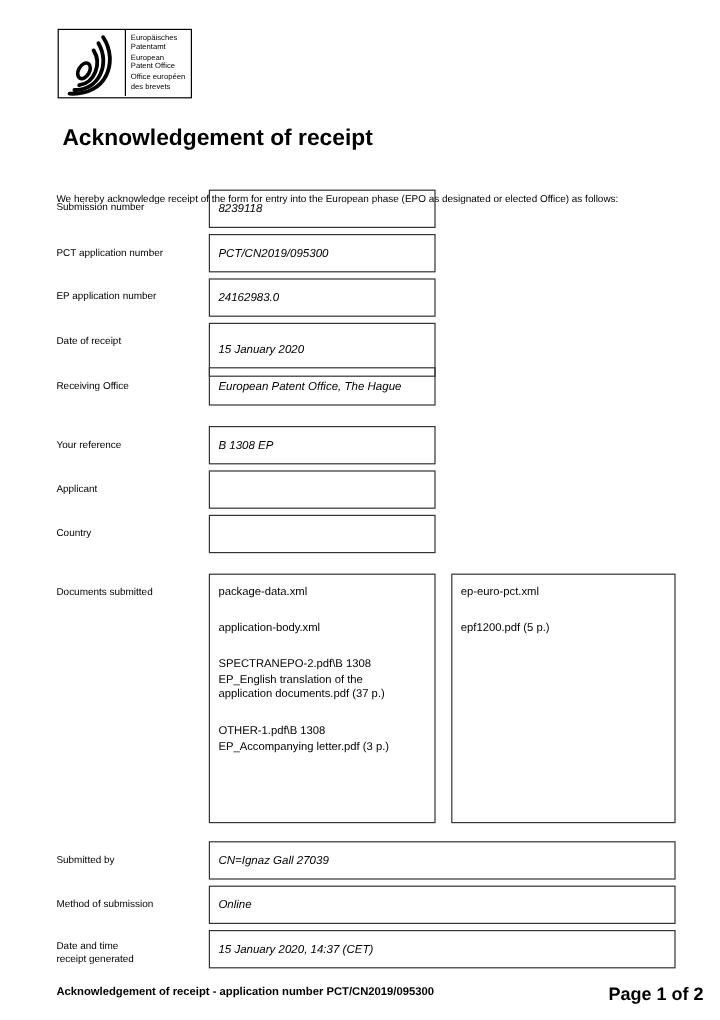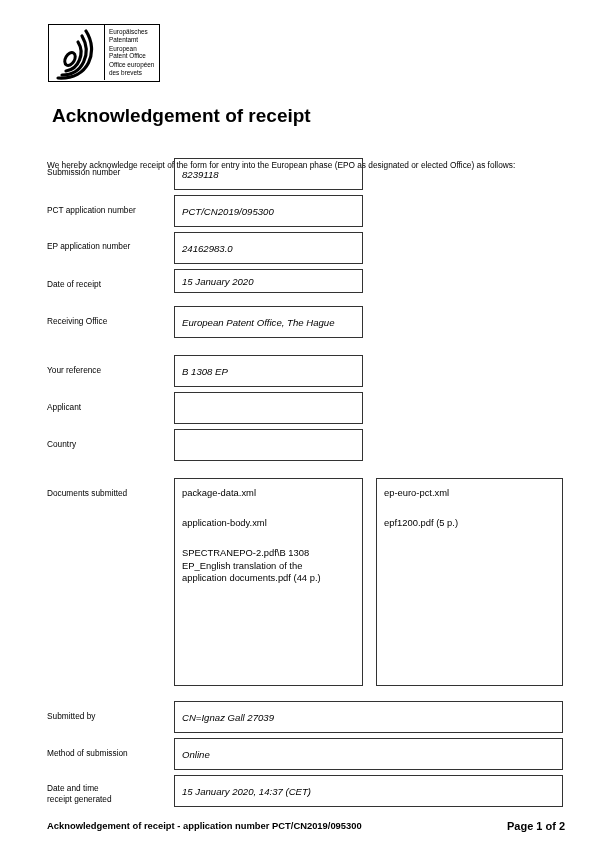--- a/index.html
+++ b/index.html
@@ -62,7 +62,7 @@
 <div class="abs box" style="left:174px;top:232px;width:189px;height:32px">24162983.0</div>
 
 <div class="abs label" style="top:279px">Date of receipt</div>
-<div class="abs box" style="left:174px;top:269px;width:189px;height:24px">15 January 2020</div>
+<div class="abs box" style="left:174px;top:269px;width:189px;height:45px">15 January 2020</div>
 
 <div class="abs label" style="top:316px">Receiving Office</div>
 <div class="abs box" style="left:174px;top:306px;width:189px;height:32px">European Patent Office, The Hague</div>

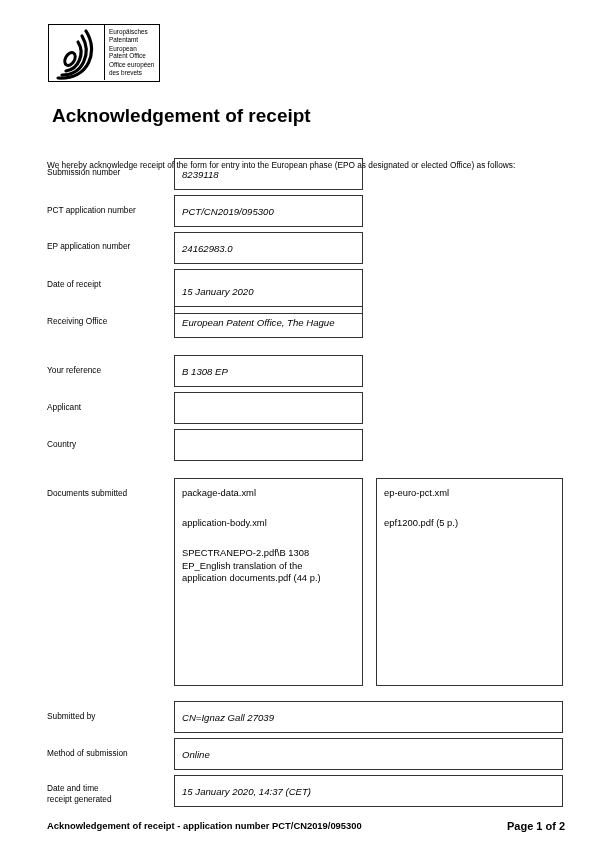--- a/index.html
+++ b/index.html
@@ -88,7 +88,7 @@
   <div class="doc" style="top:68px">
     <div>SPECTRANEPO-2.pdf\B 1308</div>
       <div>EP_English translation of the</div>
-      <div>application documents.pdf (44 p.)</div>
+      <div>application documents.pdf (37 p.)</div>
   </div>
 </div>
 

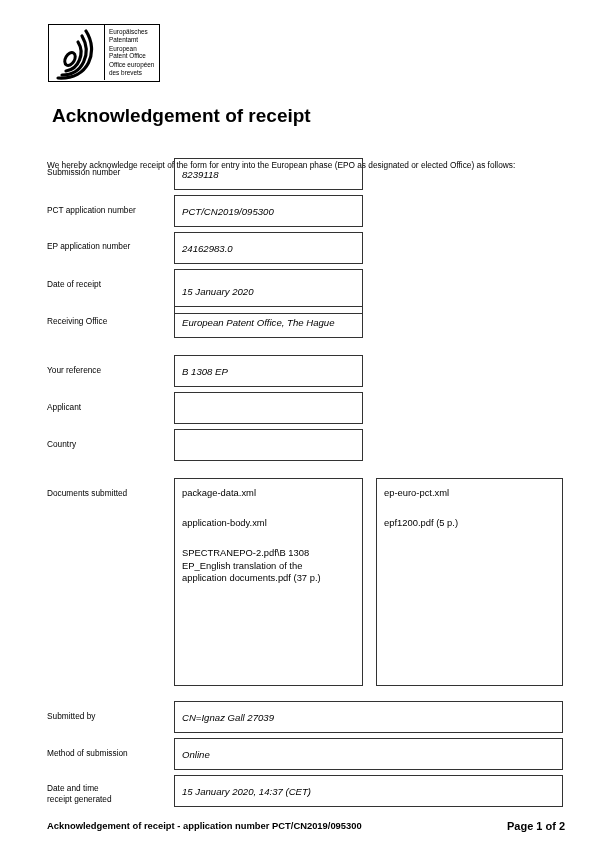--- a/index.html
+++ b/index.html
@@ -90,6 +90,10 @@
       <div>EP_English translation of the</div>
       <div>application documents.pdf (37 p.)</div>
   </div>
+  <div class="doc" style="top:124px">
+    <div>OTHER-1.pdf\B 1308</div>
+      <div>EP_Accompanying letter.pdf (3 p.)</div>
+  </div>
 </div>
 
 <div class="abs docbox" style="left:376px;top:478px;width:187px;height:208px">

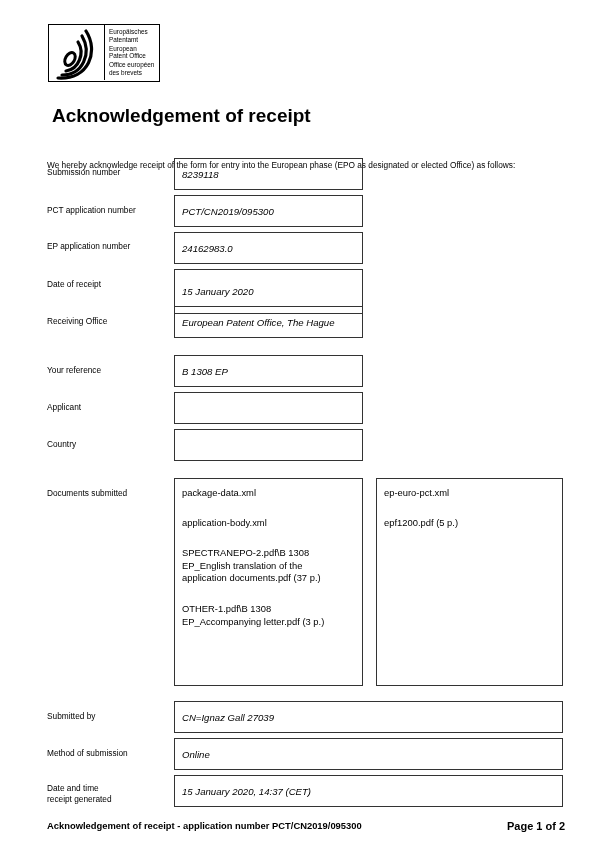--- a/index.html
+++ b/index.html
@@ -17,7 +17,7 @@
   .docbox { border:1.5px solid #333; box-sizing:border-box; font-size:9.4px; line-height:12.5px; padding:22px 7px; }
   .doc { position:absolute; left:7px; }
   .footer-left { left:47px; top:820px; font-size:9.4px; font-weight:bold; }
-  .footer-right { left:507px; top:820px; font-size:11px; font-weight:bold; }
+  .footer-right { left:507px; top:820px; font-size:15px; font-weight:bold; }
 </style>
 </head>
 <body>

